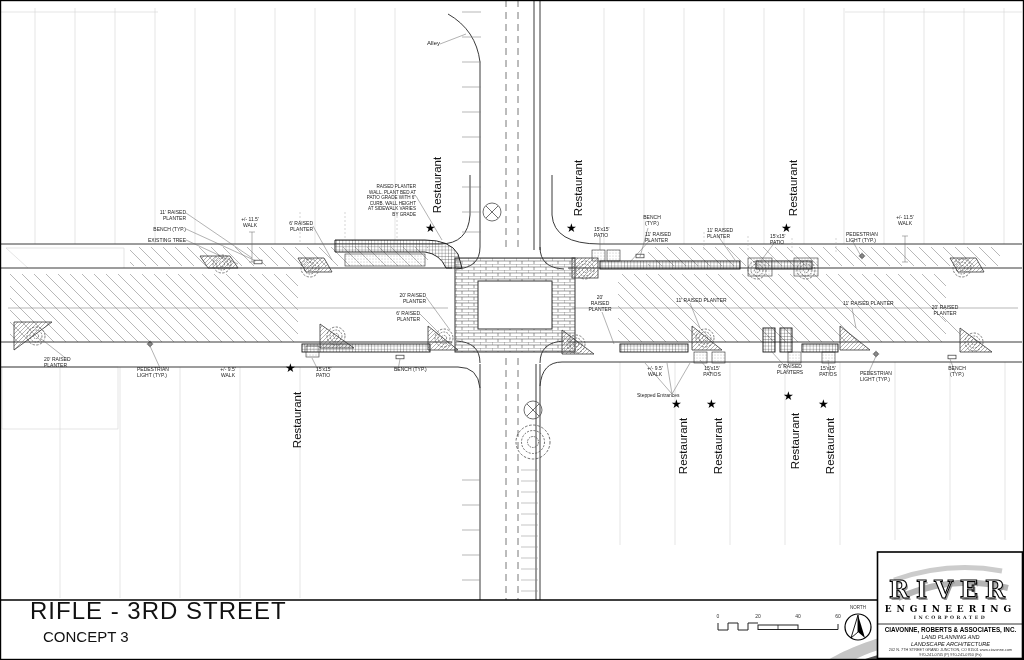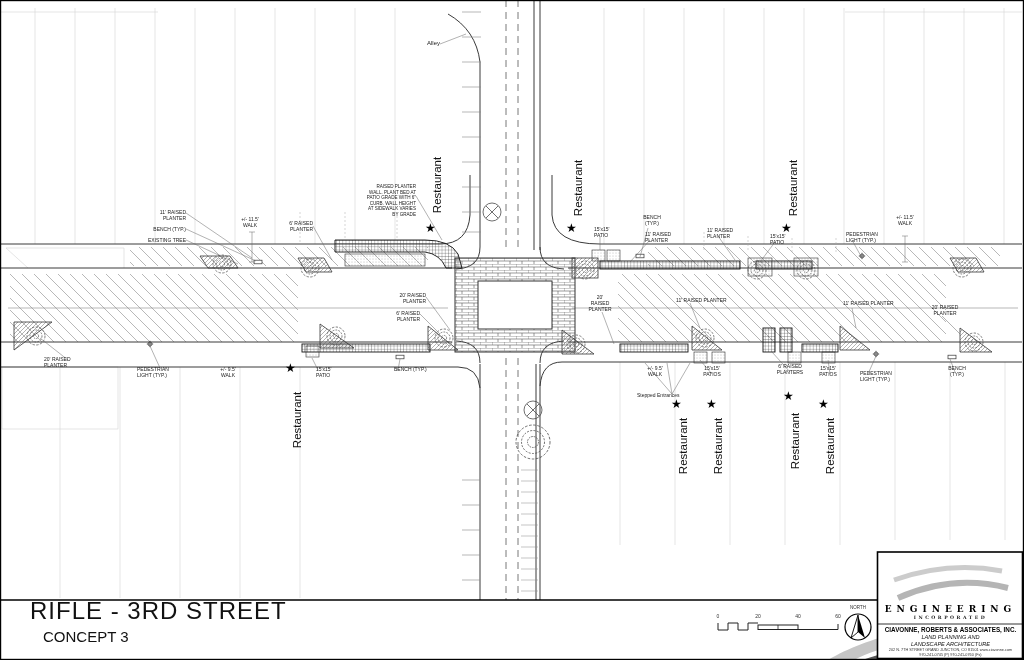--- a/index.html
+++ b/index.html
@@ -332,6 +332,7 @@
 <div class="plan-sub">CONCEPT 3</div>
 
 <div class="logobox">
+  <div class="lg2">RIVER</div>
   <div class="lg3">ENGINEERING</div>
   <div class="lg4">INCORPORATED</div>
   <div class="firm1">CIAVONNE, ROBERTS &amp; ASSOCIATES, INC.</div>

